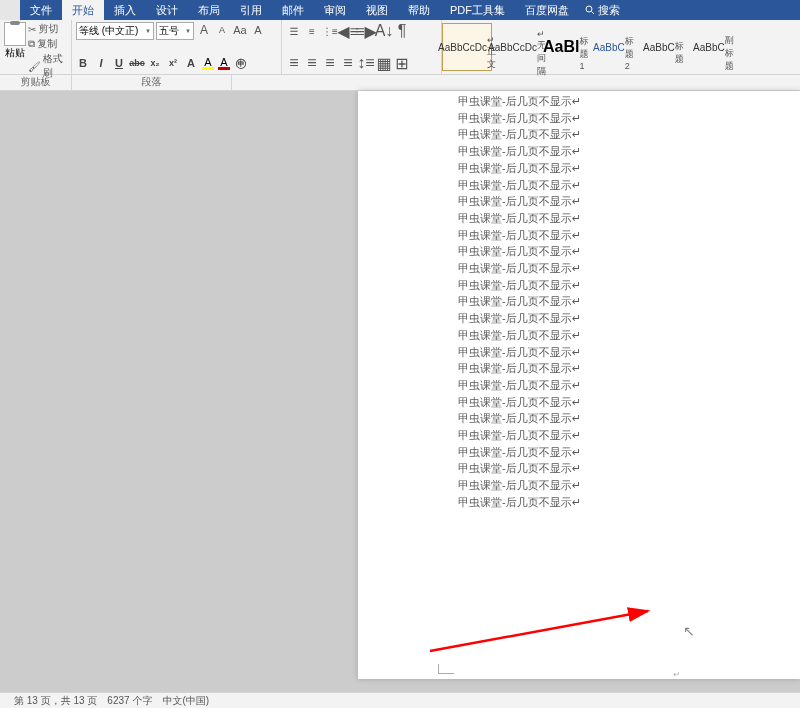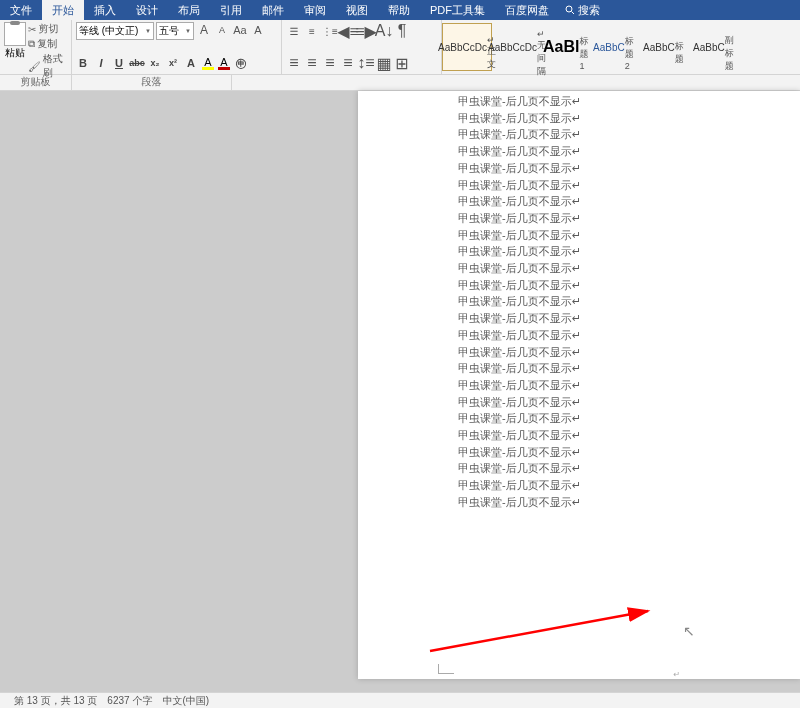--- a/index.html
+++ b/index.html
@@ -5,7 +5,7 @@
     * { margin: 0; padding: 0; box-sizing: border-box; font-family: "Microsoft YaHei", sans-serif; }
     body { background: #e6e6e6; width: 800px; height: 708px; overflow: hidden; position: relative; }
     
-    .menubar { background: #2b579a; height: 20px; display: flex; align-items: center; color: white; font-size: 11px; }
+    .menubar { background: #2b579a; height: 20px; display: flex; align-items: center; color: white; font-size: 11px; margin-left: 20px; }
     .menubar-tab { padding: 0 10px; height: 20px; display: flex; align-items: center; cursor: pointer; }
     .menubar-tab.active { background: #f3f3f3; color: #2b579a; }
     .search-area { display: flex; align-items: center; padding: 0 6px; }

